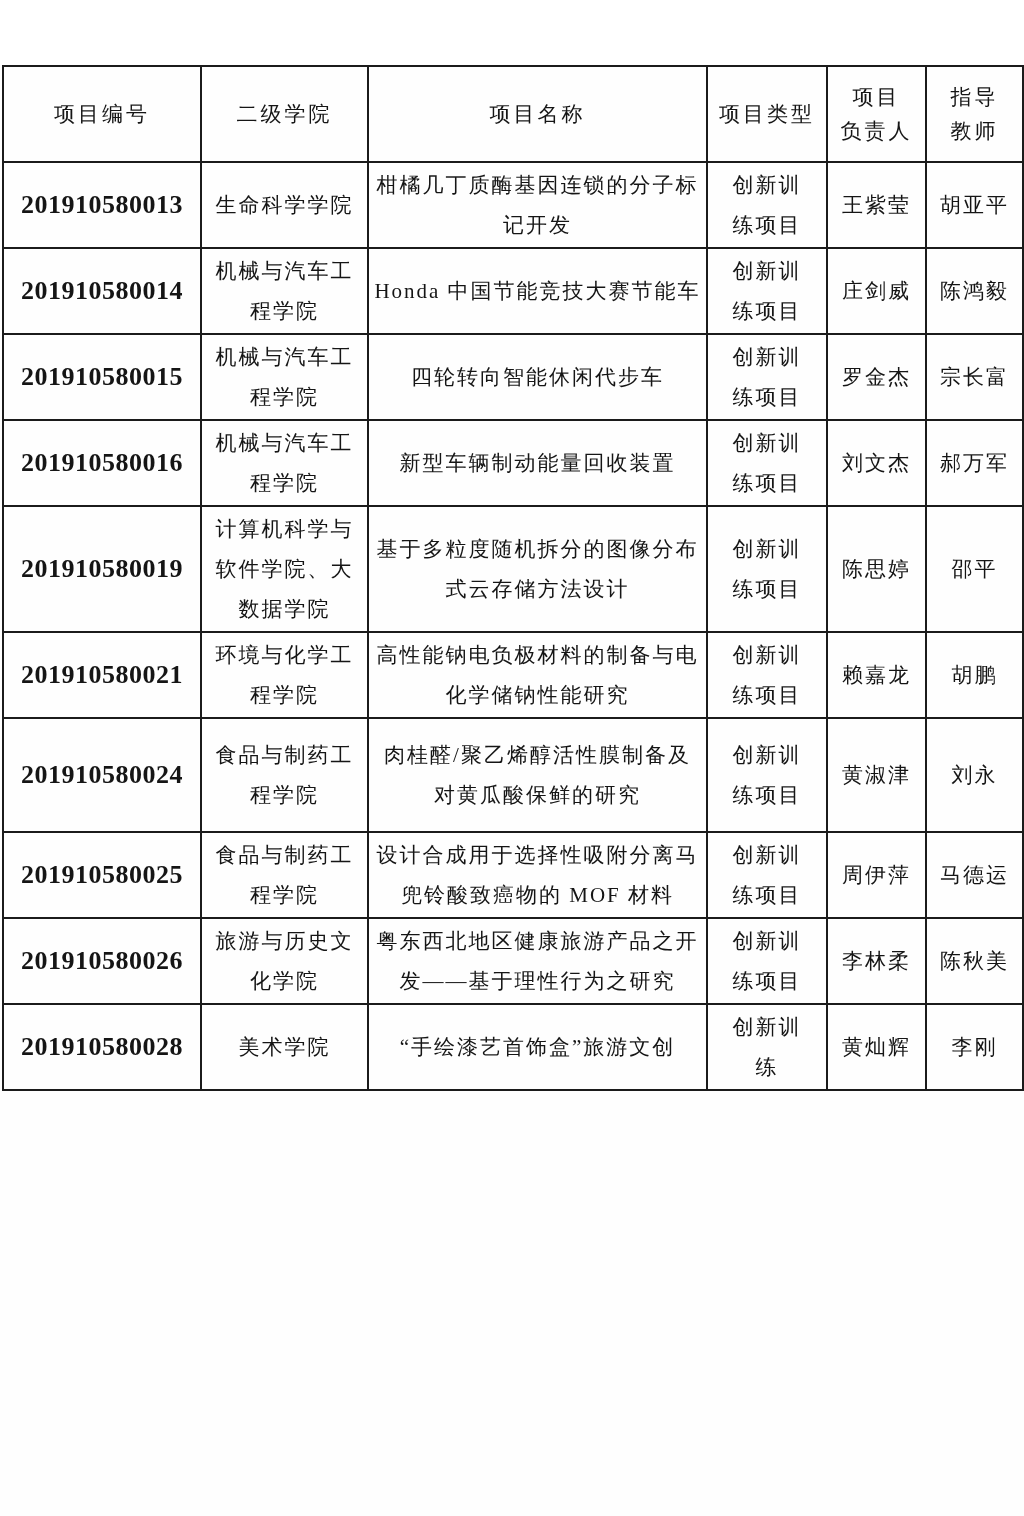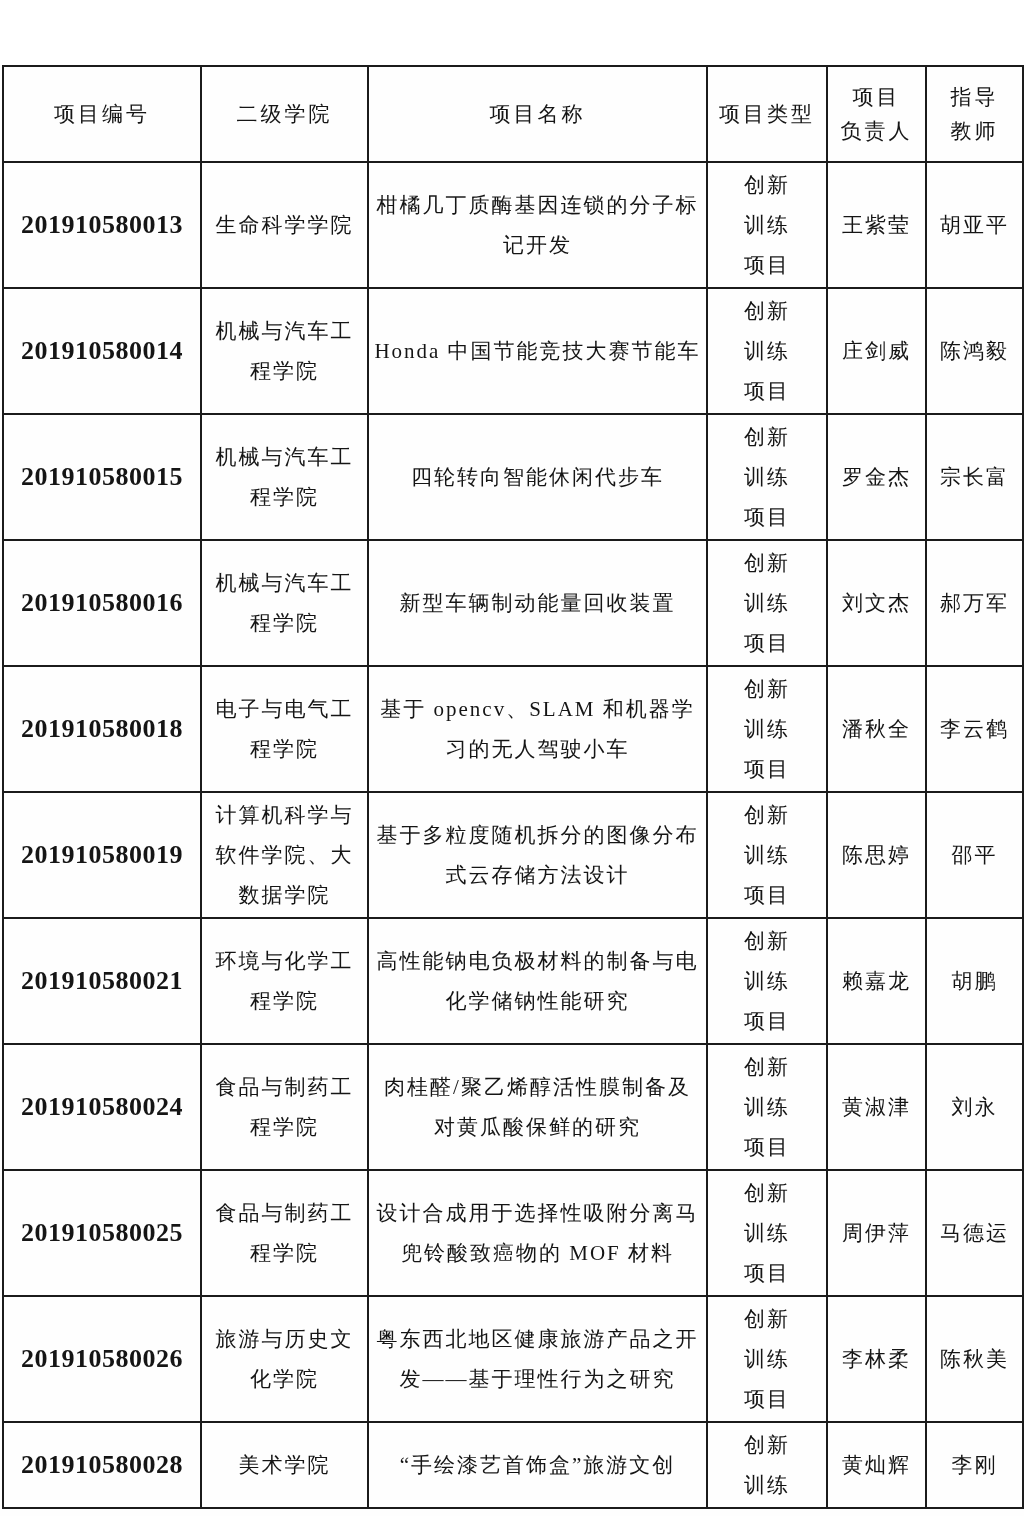--- a/index.html
+++ b/index.html
@@ -56,7 +56,7 @@
     font-weight: bold;
   }
   td:nth-child(4) {            
-    padding: 2px 27px;
+    padding: 2px 15px;
   }
   thead tr { height: 96px; }
   tbody tr { height: 79px; }

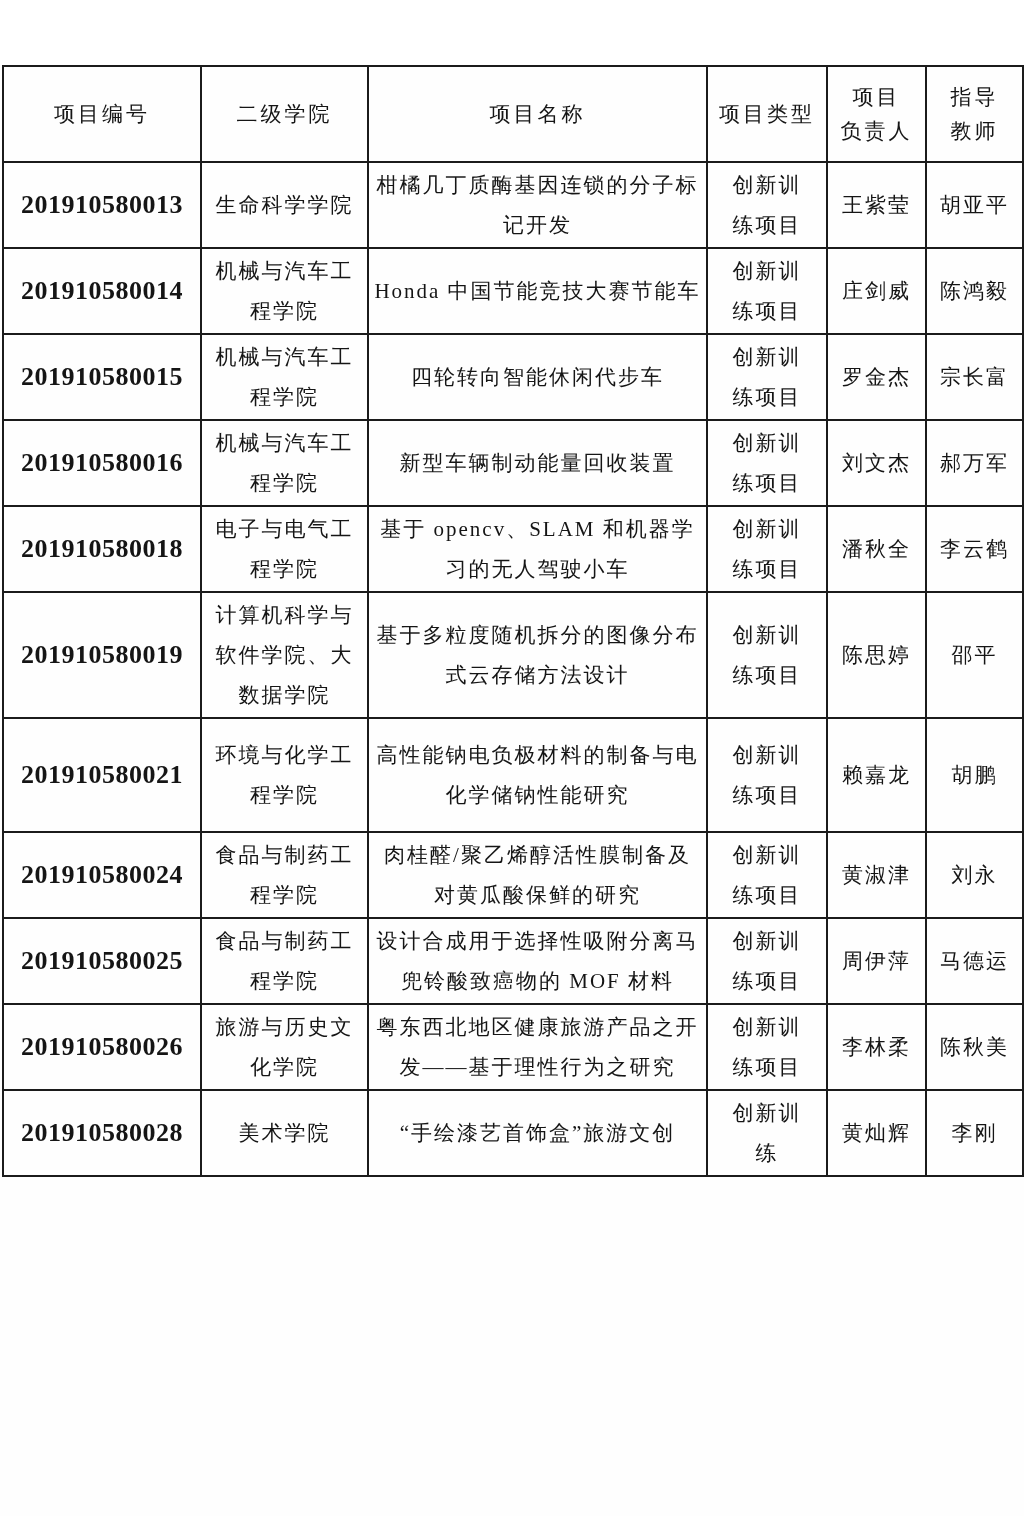--- a/index.html
+++ b/index.html
@@ -121,14 +121,6 @@
           <td>郝万军</td>
         </tr>
         <tr>
-          <td>201910580018</td>
-          <td>电子与电气工程学院</td>
-          <td>基于 opencv、SLAM 和机器学习的无人驾驶小车</td>
-          <td>创新训练项目</td>
-          <td>潘秋全</td>
-          <td>李云鹤</td>
-        </tr>
-        <tr>
           <td>201910580019</td>
           <td>计算机科学与软件学院、大数据学院</td>
           <td>基于多粒度随机拆分的图像分布式云存储方法设计</td>

